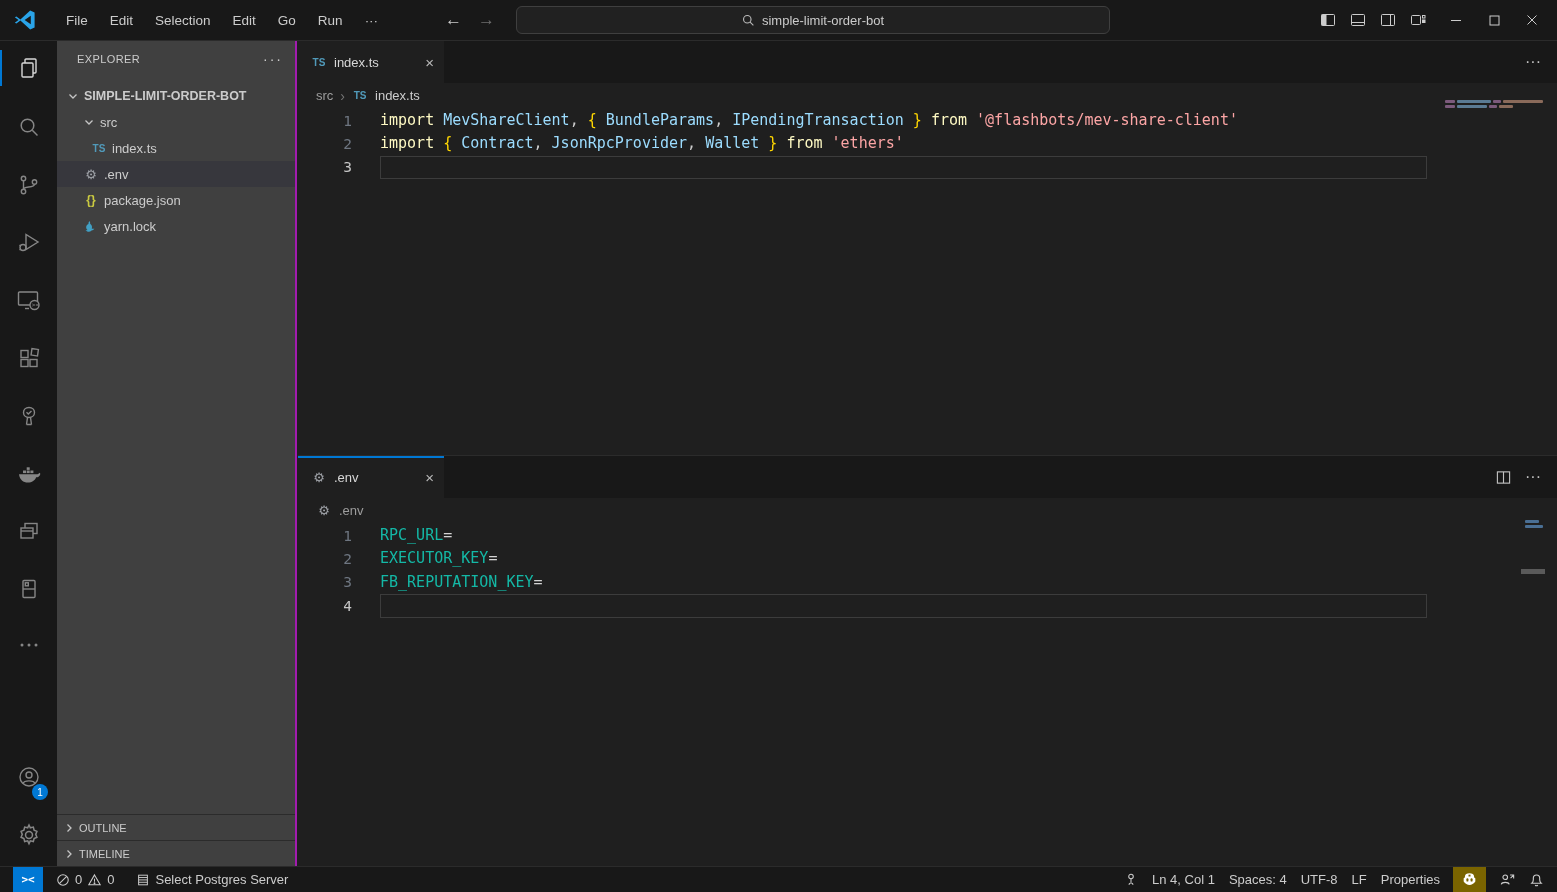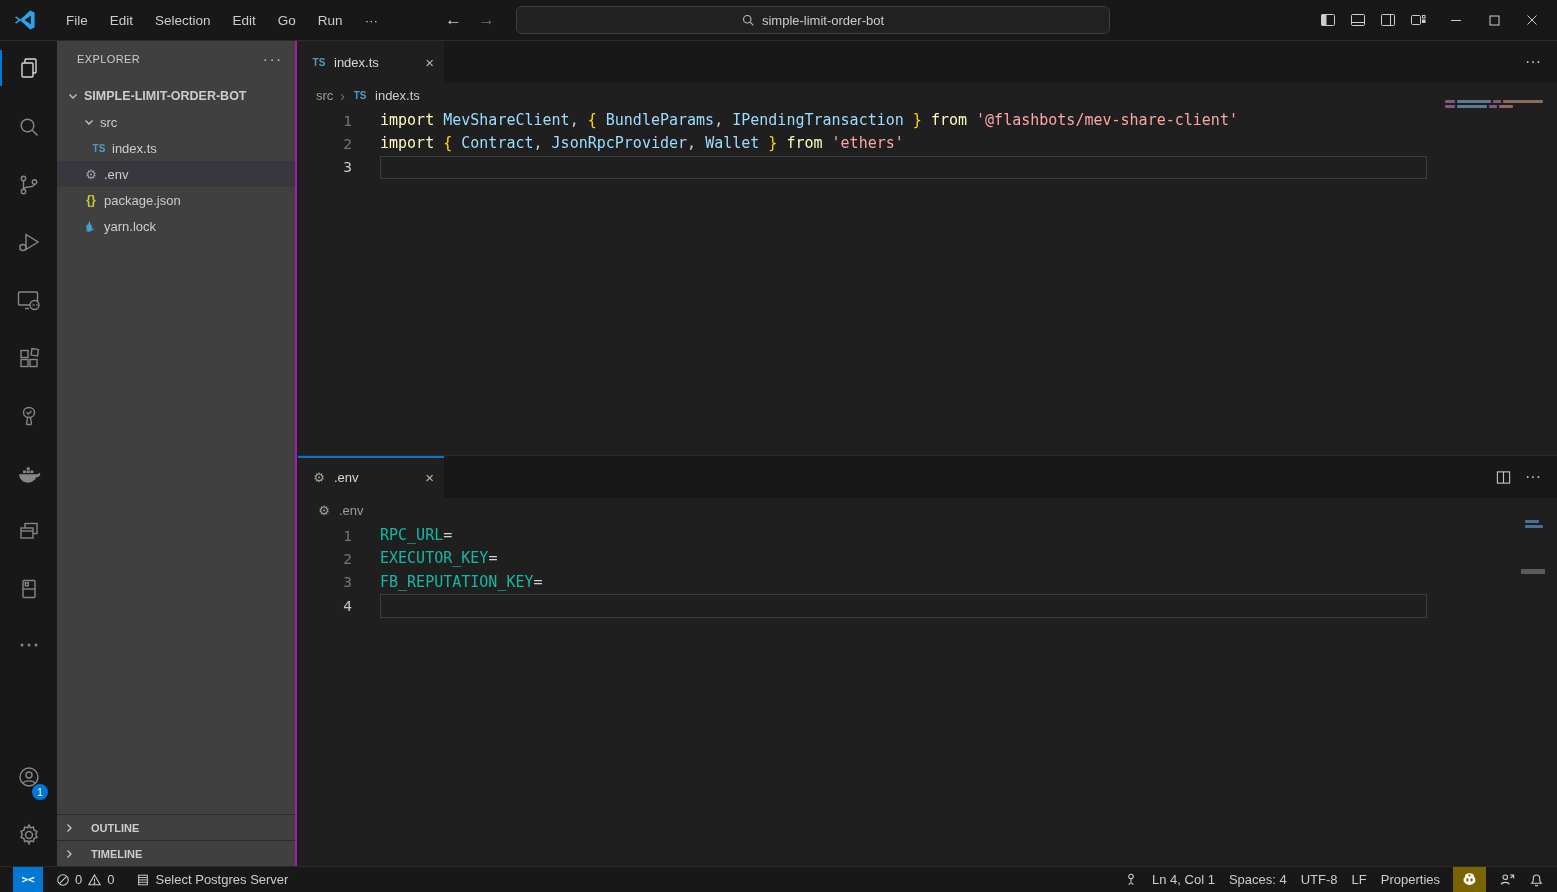--- a/index.html
+++ b/index.html
@@ -46,8 +46,8 @@
   .fi-json { color:#cbcb41; font-size:12px; }
   .fi-gear { color:#9da0a6; font-size:13px; font-weight:normal; }
   .sb-sections { position:absolute; bottom:0; left:0; width:100%; }
-  .sb-section { height:26px; display:flex; align-items:center; gap:16px; padding-left:6px;
-    border-top:1px solid #2b2b2b; font-size:11px; font-weight:bold; color:#cccccc; }
+  .sb-section { height:26px; display:flex; align-items:center; gap:4px; padding-left:6px;
+    border-top:1px solid #2b2b2b; font-size:11px; font-weight:normal; color:#cccccc; }
 
   
   .editor-area { position:absolute; top:41px; left:298px; width:1259px; height:825px; background:#1f1f1f; }

